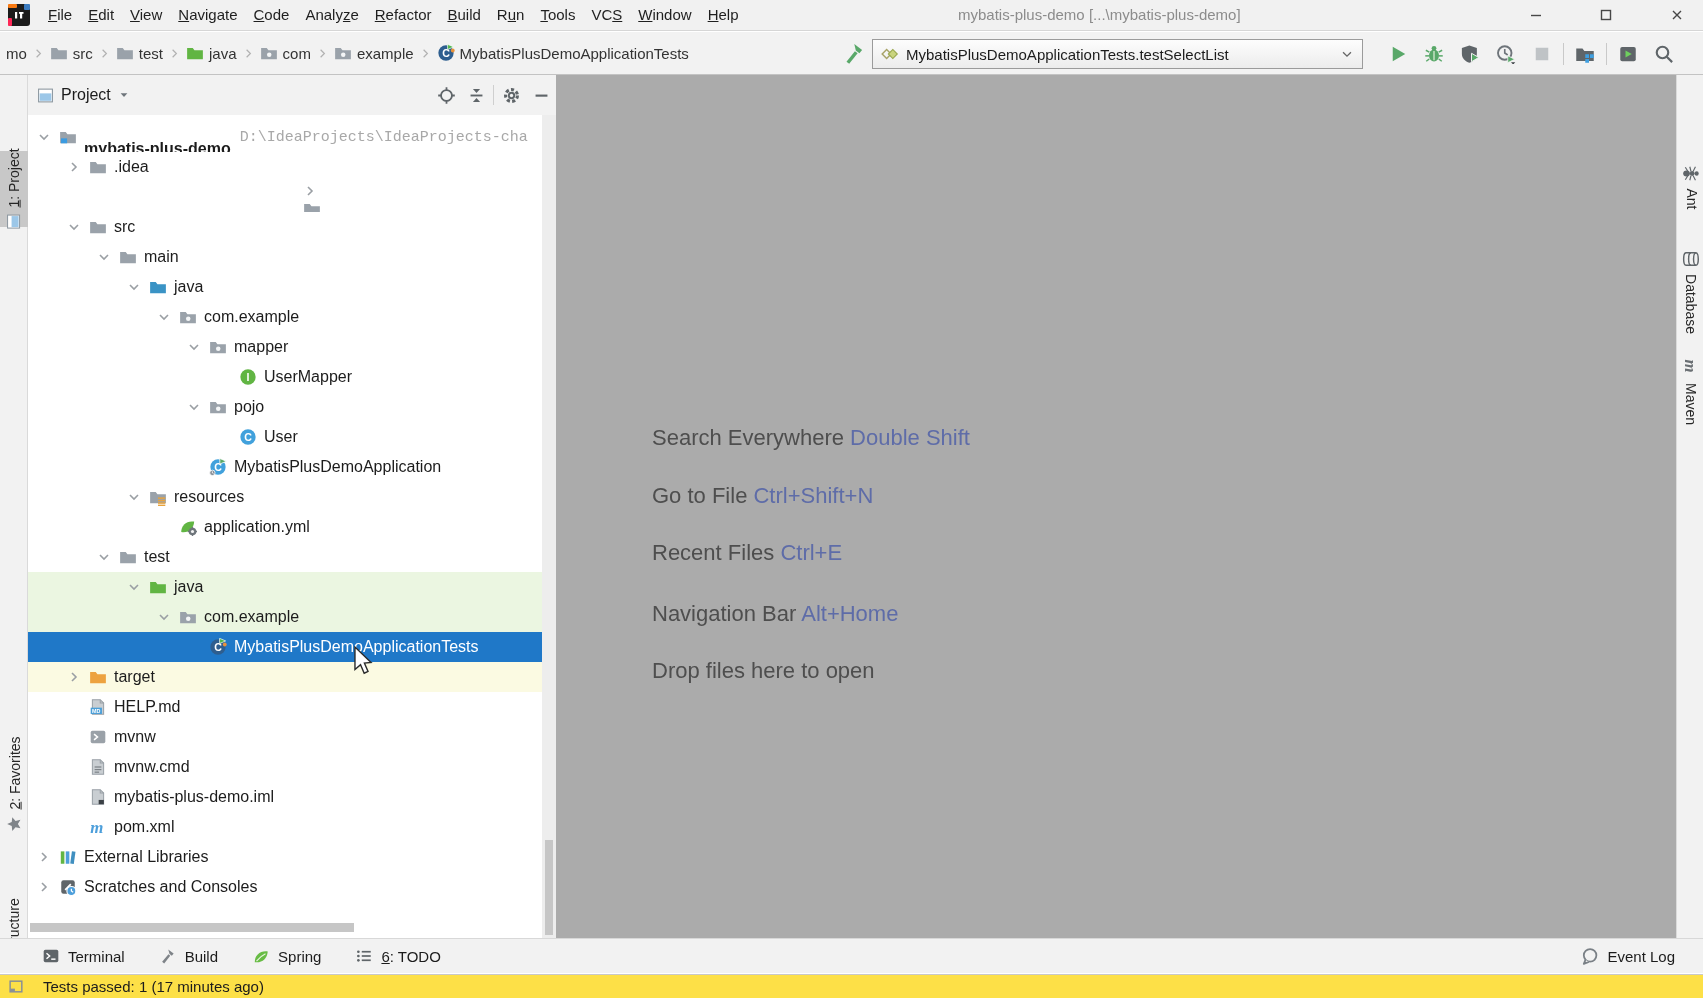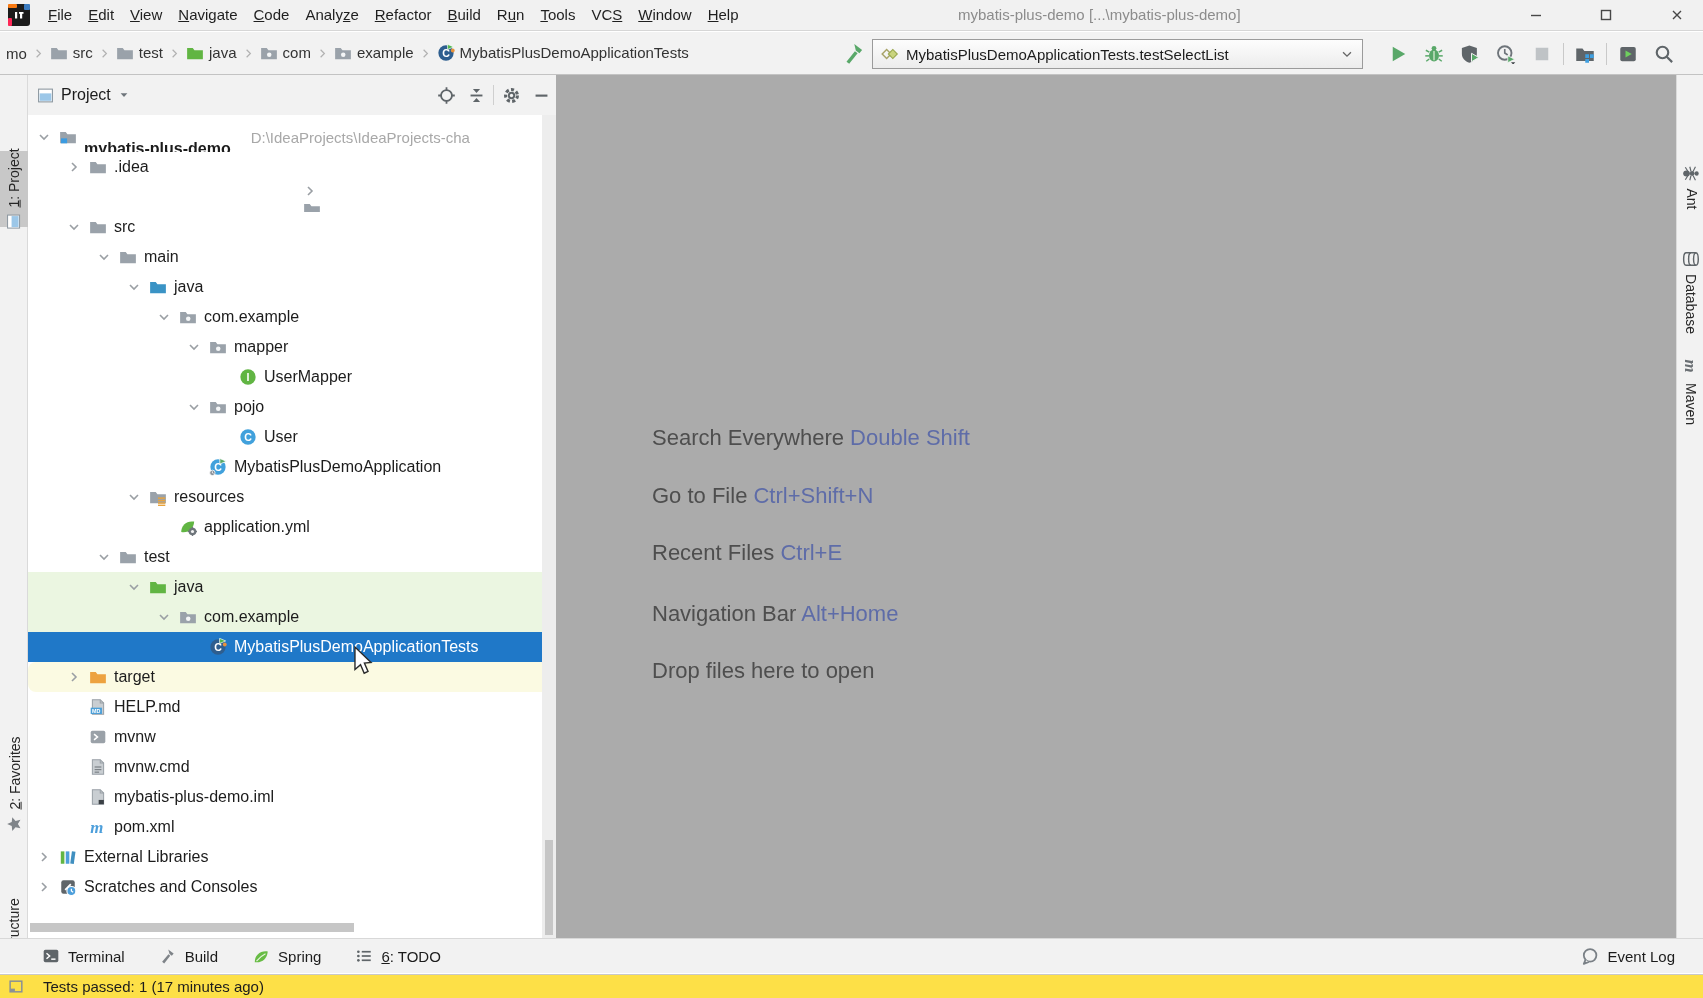--- a/index.html
+++ b/index.html
@@ -22,7 +22,7 @@
   .navbar{position:absolute;left:0;top:32px;width:1703px;height:43px;background:#f2f2f2;
           border-bottom:1px solid #c3c3c3;}
   .crumbs{position:absolute;left:4px;top:0;height:42px;display:flex;align-items:center;font-size:15px;color:#333;}
-  .crumb{display:flex;align-items:flex-start;gap:5px;padding:2px 2px;white-space:nowrap;}
+  .crumb{display:flex;align-items:flex-end;gap:5px;padding:2px 2px;white-space:nowrap;}
   .crumb-sep{margin:0 2px;}
   .hammer-green{position:absolute;left:842px;top:9px;}
   .run-combo{position:absolute;left:872px;top:7px;width:491px;height:30px;background:linear-gradient(#fdfdfd,#ececec);

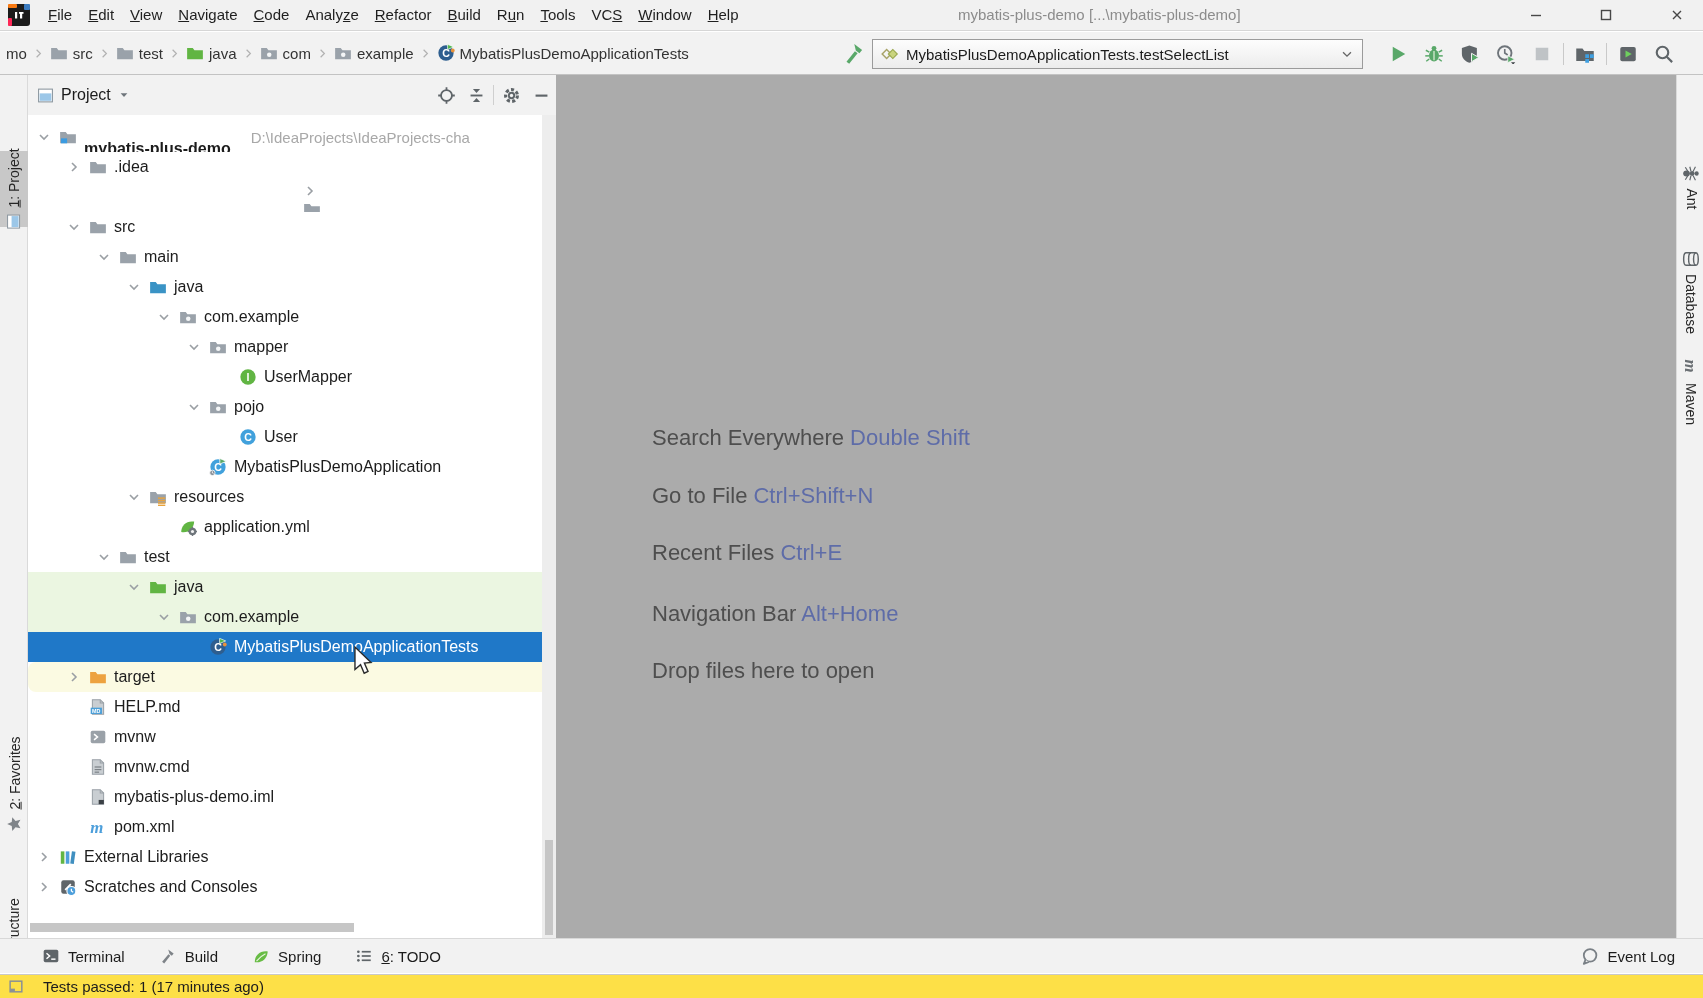--- a/index.html
+++ b/index.html
@@ -54,7 +54,7 @@
   .tree-row .chev{width:22px;height:18px;display:flex;align-items:center;justify-content:center;flex:none;}
   .tree-row .ticon{width:18px;height:18px;margin-left:4px;flex:none;display:flex;align-items:center;justify-content:center;}
   .tree-row .tlabel{margin-left:7px;}
-  .tree-row .tsuffix{margin-left:20px;color:#a8a8a8;font-size:15px;}
+  .tree-row .tsuffix{margin-left:9px;color:#a8a8a8;font-size:15px;font-family:Liberation Mono, monospace;}
   .tree-row.bg-green{background:#ebf6e1;}
   .tree-row.bg-yellow{background:#fbfae2;}
   .tree-row.bg-selected{background:#1f78c8;color:#fff;}

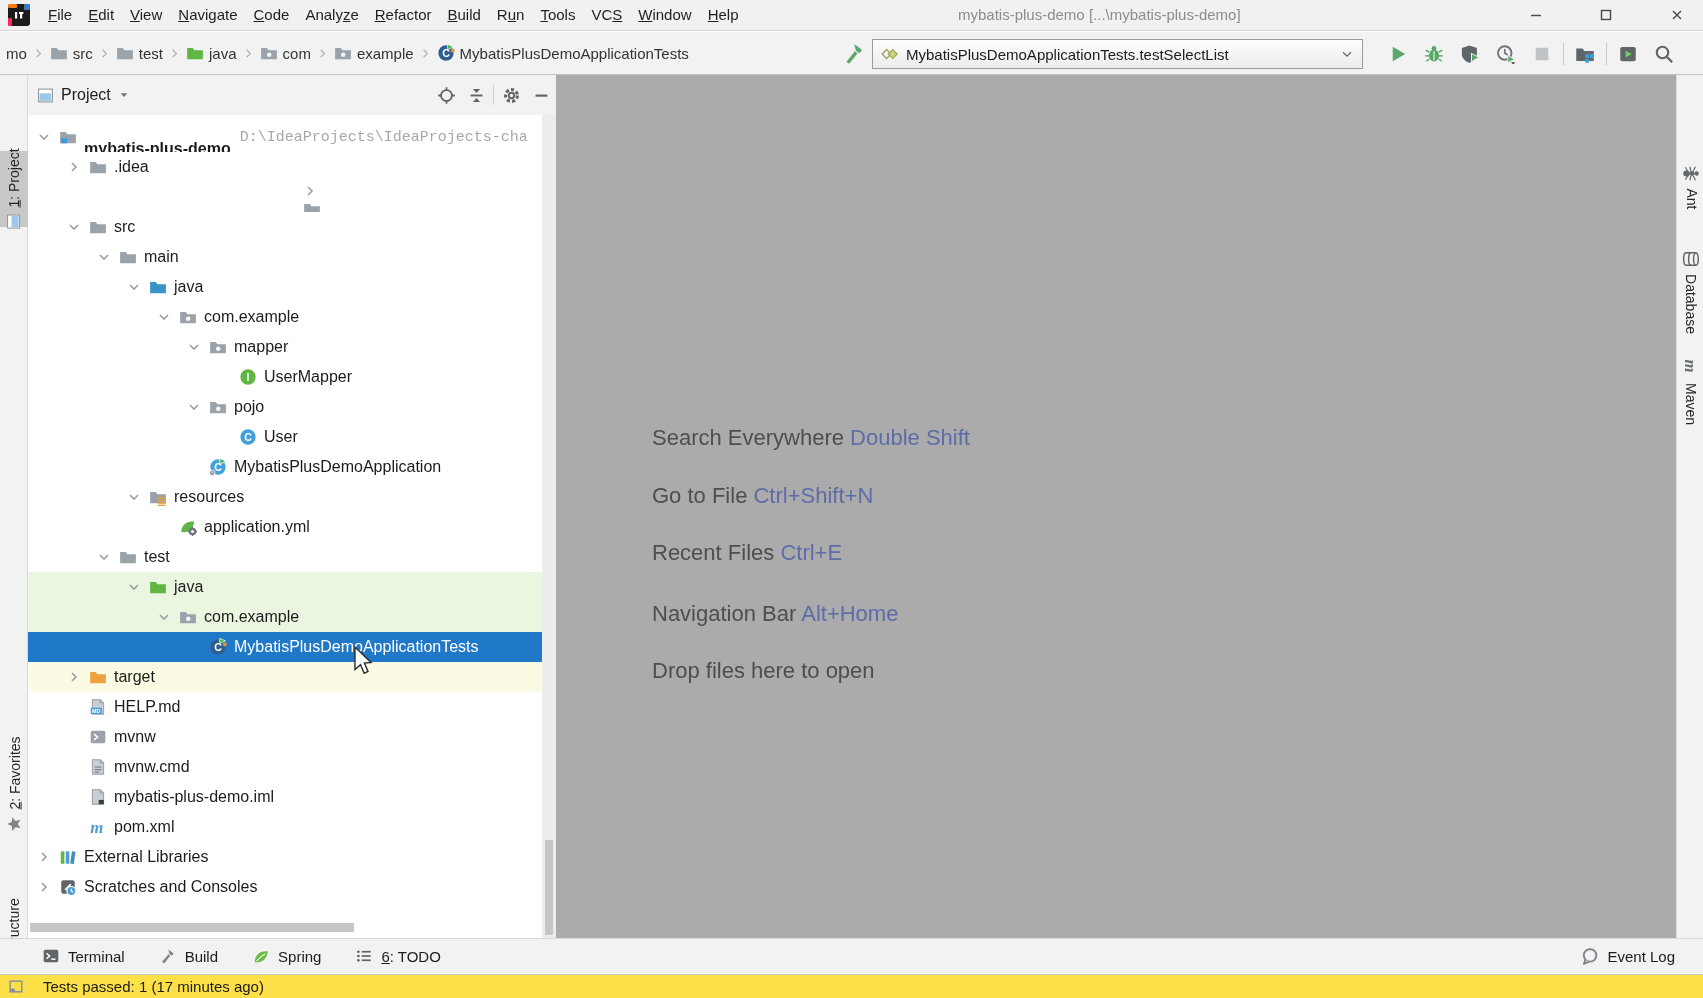--- a/index.html
+++ b/index.html
@@ -627,7 +627,7 @@
           </span>
           <span class="tlabel">MybatisPlusDemoApplicationTests</span>
         </div>
-        <div class="tree-row bg-yellow" style="padding-left: 35px; border-radius: 8px;">
+        <div class="tree-row bg-yellow" style="padding-left: 35px;">
           <span class="chev">
             <svg width="16" height="16" viewBox="0 0 16 16">
               <polyline points="6,4 10,8 6,12" fill="none" stroke="#9a9fa4" stroke-width="1.6"></polyline>

